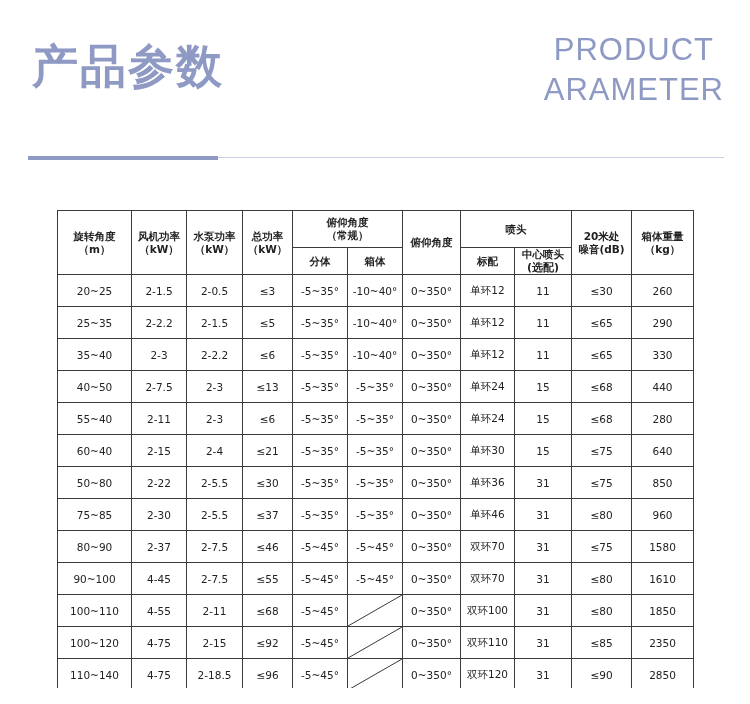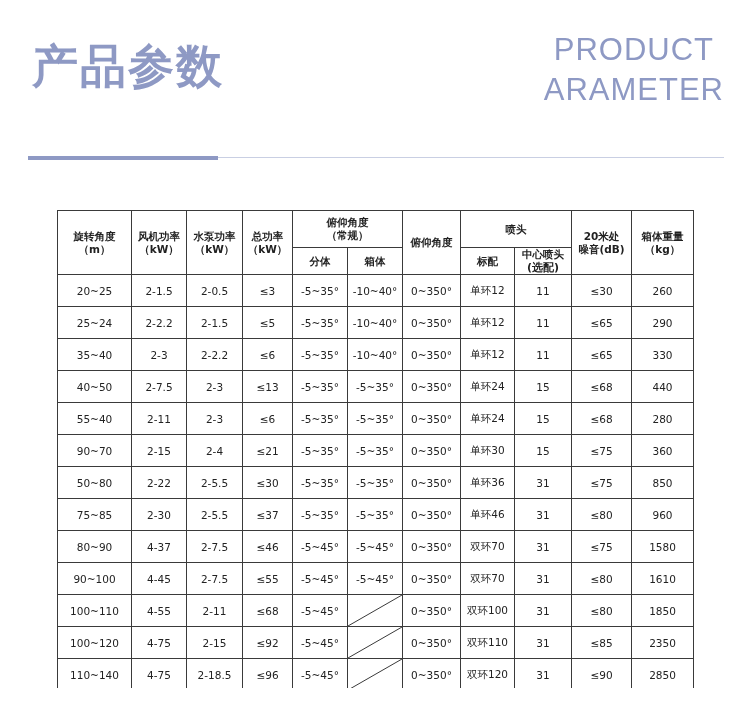--- a/index.html
+++ b/index.html
@@ -227,7 +227,7 @@
         </tr>
 
         <tr>
-          <td>25~24</td>
+          <td>25~35</td>
           <td>2-2.2</td>
           <td>2-1.5</td>
           <td>≤5</td>

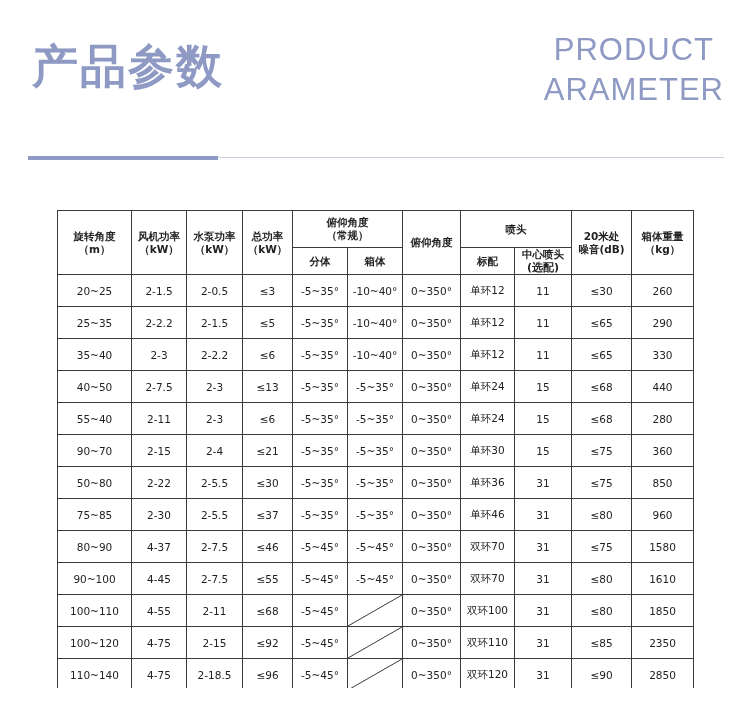--- a/index.html
+++ b/index.html
@@ -283,7 +283,7 @@
         </tr>
 
         <tr>
-          <td>90~70</td>
+          <td>60~40</td>
           <td>2-15</td>
           <td>2-4</td>
           <td>≤21</td>

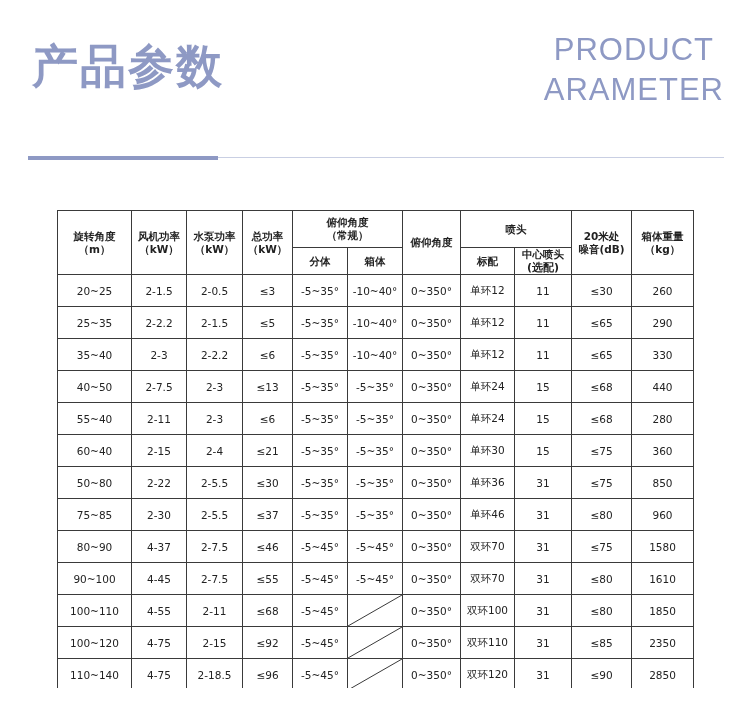--- a/index.html
+++ b/index.html
@@ -293,7 +293,7 @@
           <td>单环30</td>
           <td>15</td>
           <td>≤75</td>
-          <td>360</td>
+          <td>640</td>
         </tr>
 
         <tr>

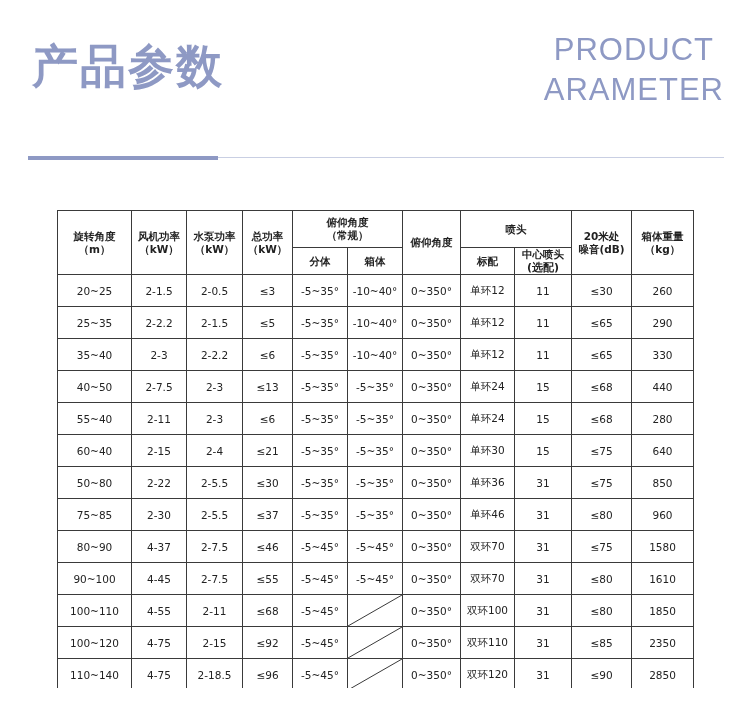--- a/index.html
+++ b/index.html
@@ -326,7 +326,7 @@
 
         <tr>
           <td>80~90</td>
-          <td>4-37</td>
+          <td>2-37</td>
           <td>2-7.5</td>
           <td>≤46</td>
           <td>-5~45°</td>

